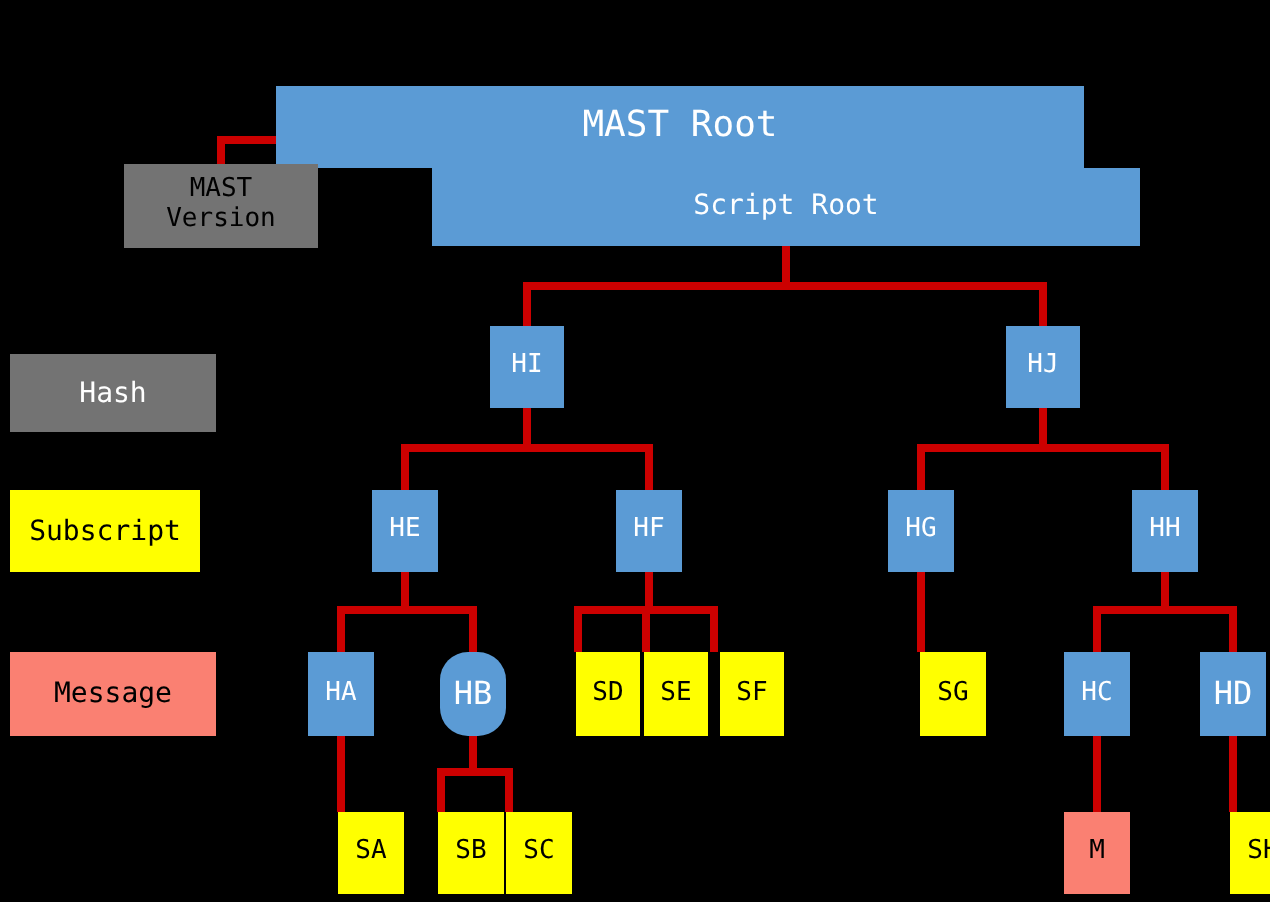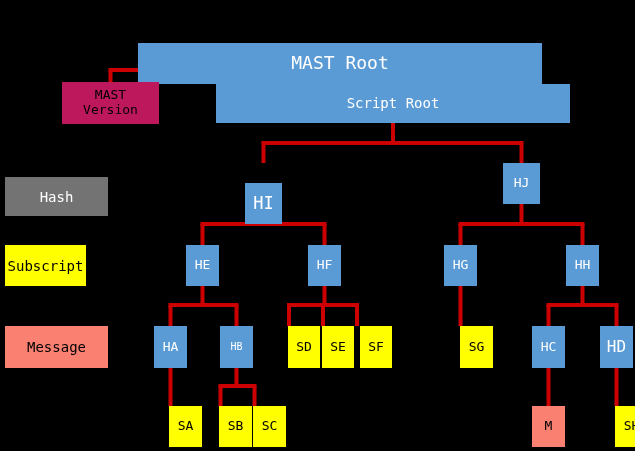--- a/index.html
+++ b/index.html
@@ -48,7 +48,7 @@
     color: #000000;
   }
   .node.version {
-    background: #be185d;
+    background: #737373;
     color: #000000;
   }
   .legend-box {

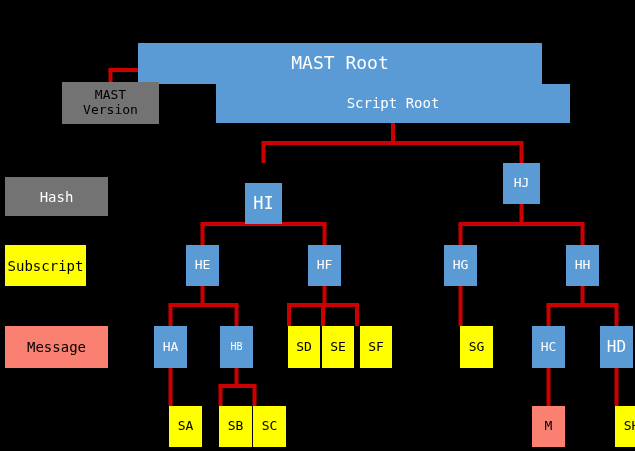--- a/index.html
+++ b/index.html
@@ -116,7 +116,7 @@
       <div class="node version" style="left: 62px; top: 82px; width: 97px; height: 42px; font-size: 13px;">MAST
 Version</div>
       <div class="node hash" style="left: 216px; top: 84px; width: 354px; height: 39px; font-size: 14px;">Script Root</div>
-      <div class="node hash" style="left: 245px; top: 163px; width: 37px; height: 41px; font-size: 17px; margin-top: 20px;">HI</div>
+      <div class="node hash" style="left: 245px; top: 163px; width: 37px; height: 41px; font-size: 13px;">HI</div>
       <div class="node hash" style="left: 503px; top: 163px; width: 37px; height: 41px; font-size: 13px;">HJ</div>
       <div class="node hash" style="left: 186px; top: 245px; width: 33px; height: 41px; font-size: 13px;">HE</div>
       <div class="node hash" style="left: 308px; top: 245px; width: 33px; height: 41px; font-size: 13px;">HF</div>

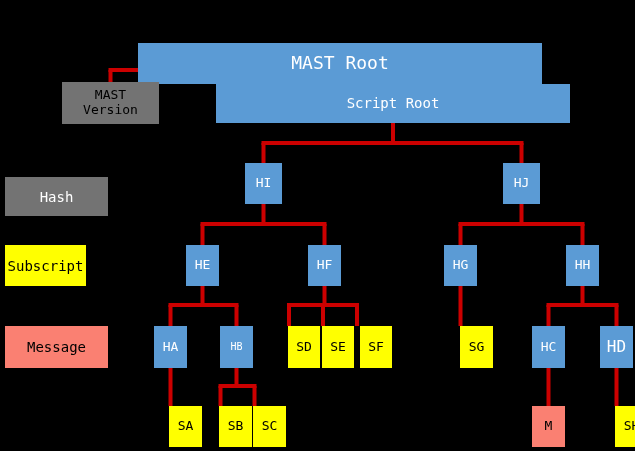--- a/index.html
+++ b/index.html
@@ -108,7 +108,7 @@
 
   <div id="legend-layer">
       <div class="legend-box hash" style="left: 5px; top: 165px; width: 103px; height: 39px; font-size: 14px; background: #737373; color: rgb(255, 255, 255); margin-top: 12px;">Hash</div>
-      <div class="legend-box subscript" style="left: 5px; top: 245px; width: 81px; height: 41px; font-size: 14px; background: rgb(255, 255, 0); color: rgb(0, 0, 0);">Subscript</div>
+      <div class="legend-box subscript" style="left: 5px; top: 245px; width: 95px; height: 41px; font-size: 14px; background: rgb(255, 255, 0); color: rgb(0, 0, 0);">Subscript</div>
       <div class="legend-box message" style="left: 5px; top: 326px; width: 103px; height: 42px; font-size: 14px; background: rgb(250, 128, 114); color: rgb(0, 0, 0);">Message</div>
     </div>
   <div id="node-layer">

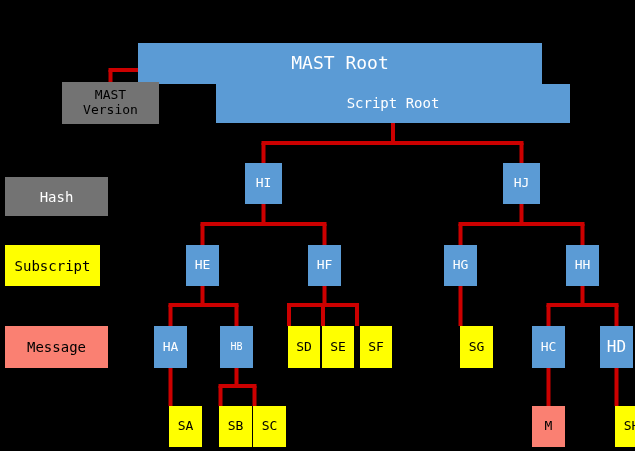--- a/index.html
+++ b/index.html
@@ -123,7 +123,7 @@
       <div class="node hash" style="left: 444px; top: 245px; width: 33px; height: 41px; font-size: 13px;">HG</div>
       <div class="node hash" style="left: 566px; top: 245px; width: 33px; height: 41px; font-size: 13px;">HH</div>
       <div class="node hash" style="left: 154px; top: 326px; width: 33px; height: 42px; font-size: 13px;">HA</div>
-      <div class="node hash" style="left: 220px; top: 326px; width: 33px; height: 42px; font-size: 10px;">HB</div>
+      <div class="node hash" style="left: 220px; top: 326px; width: 33px; height: 42px; font-size: 16px; border-radius: 14px;">HB</div>
       <div class="node subscript" style="left: 273px; top: 326px; width: 32px; height: 42px; font-size: 13px;">SD</div>
       <div class="node subscript" style="left: 307px; top: 326px; width: 32px; height: 42px; font-size: 13px;">SE</div>
       <div class="node subscript" style="left: 345px; top: 326px; width: 32px; height: 42px; font-size: 13px;">SF</div>

